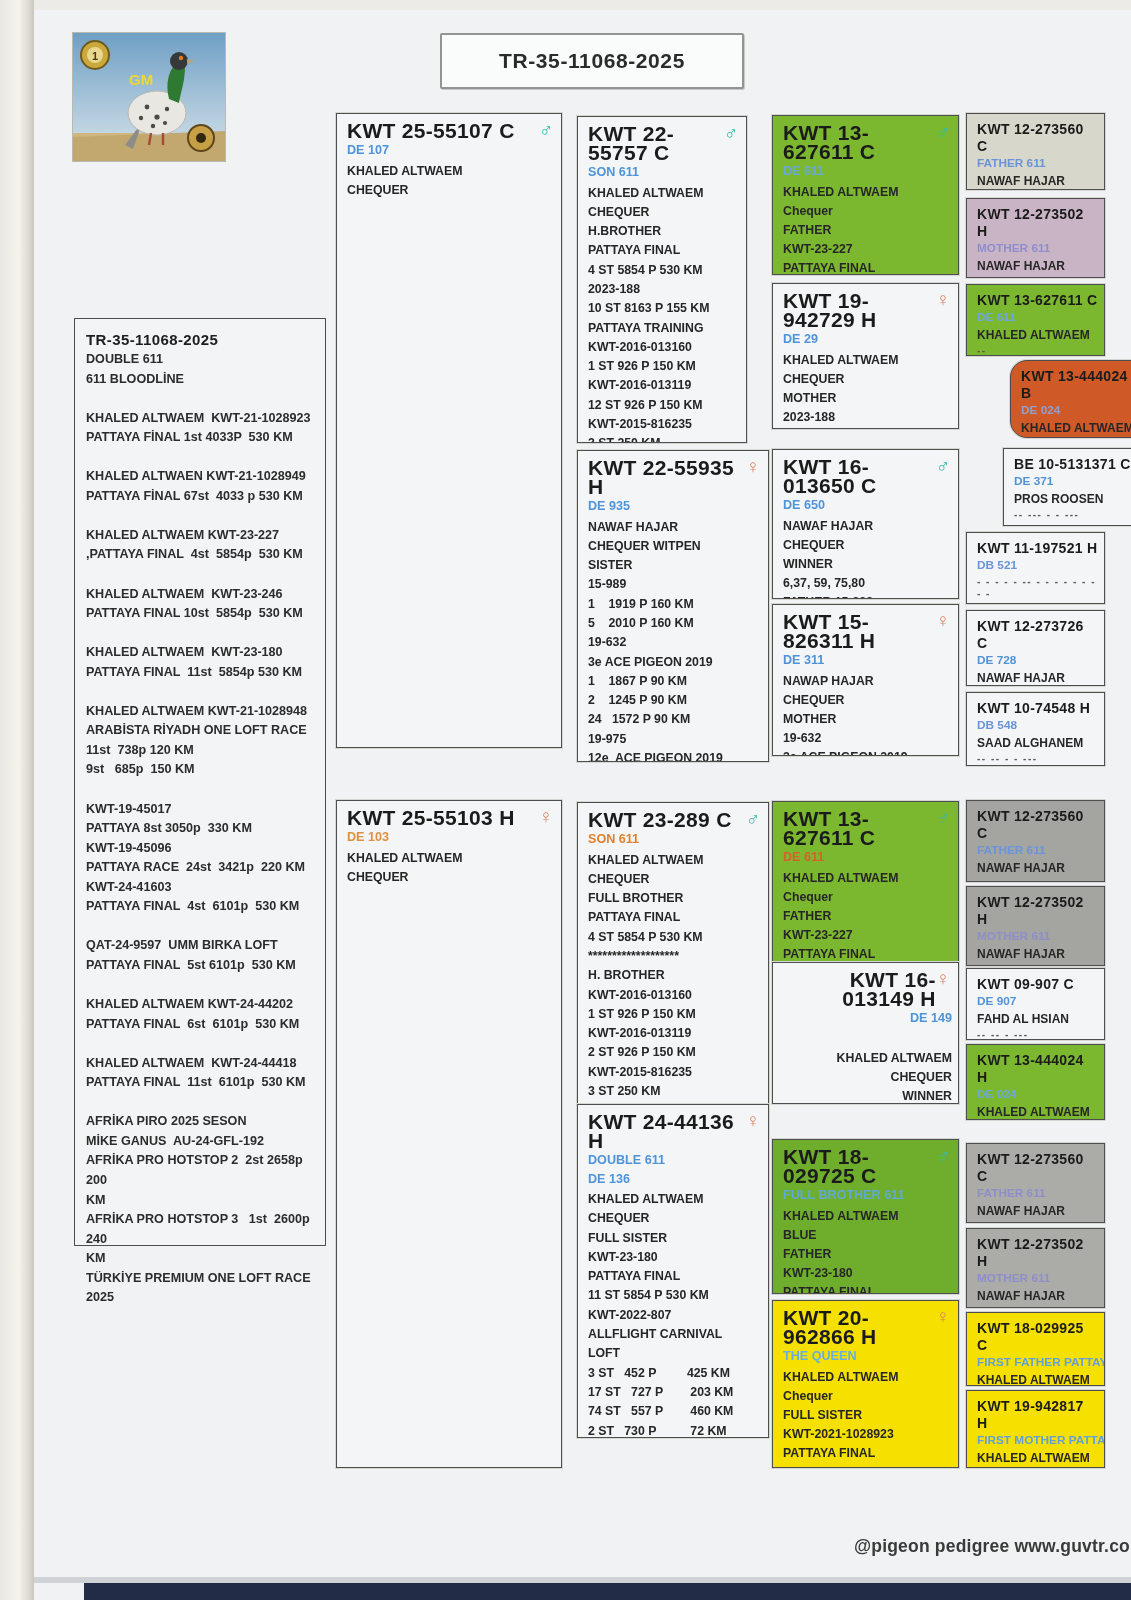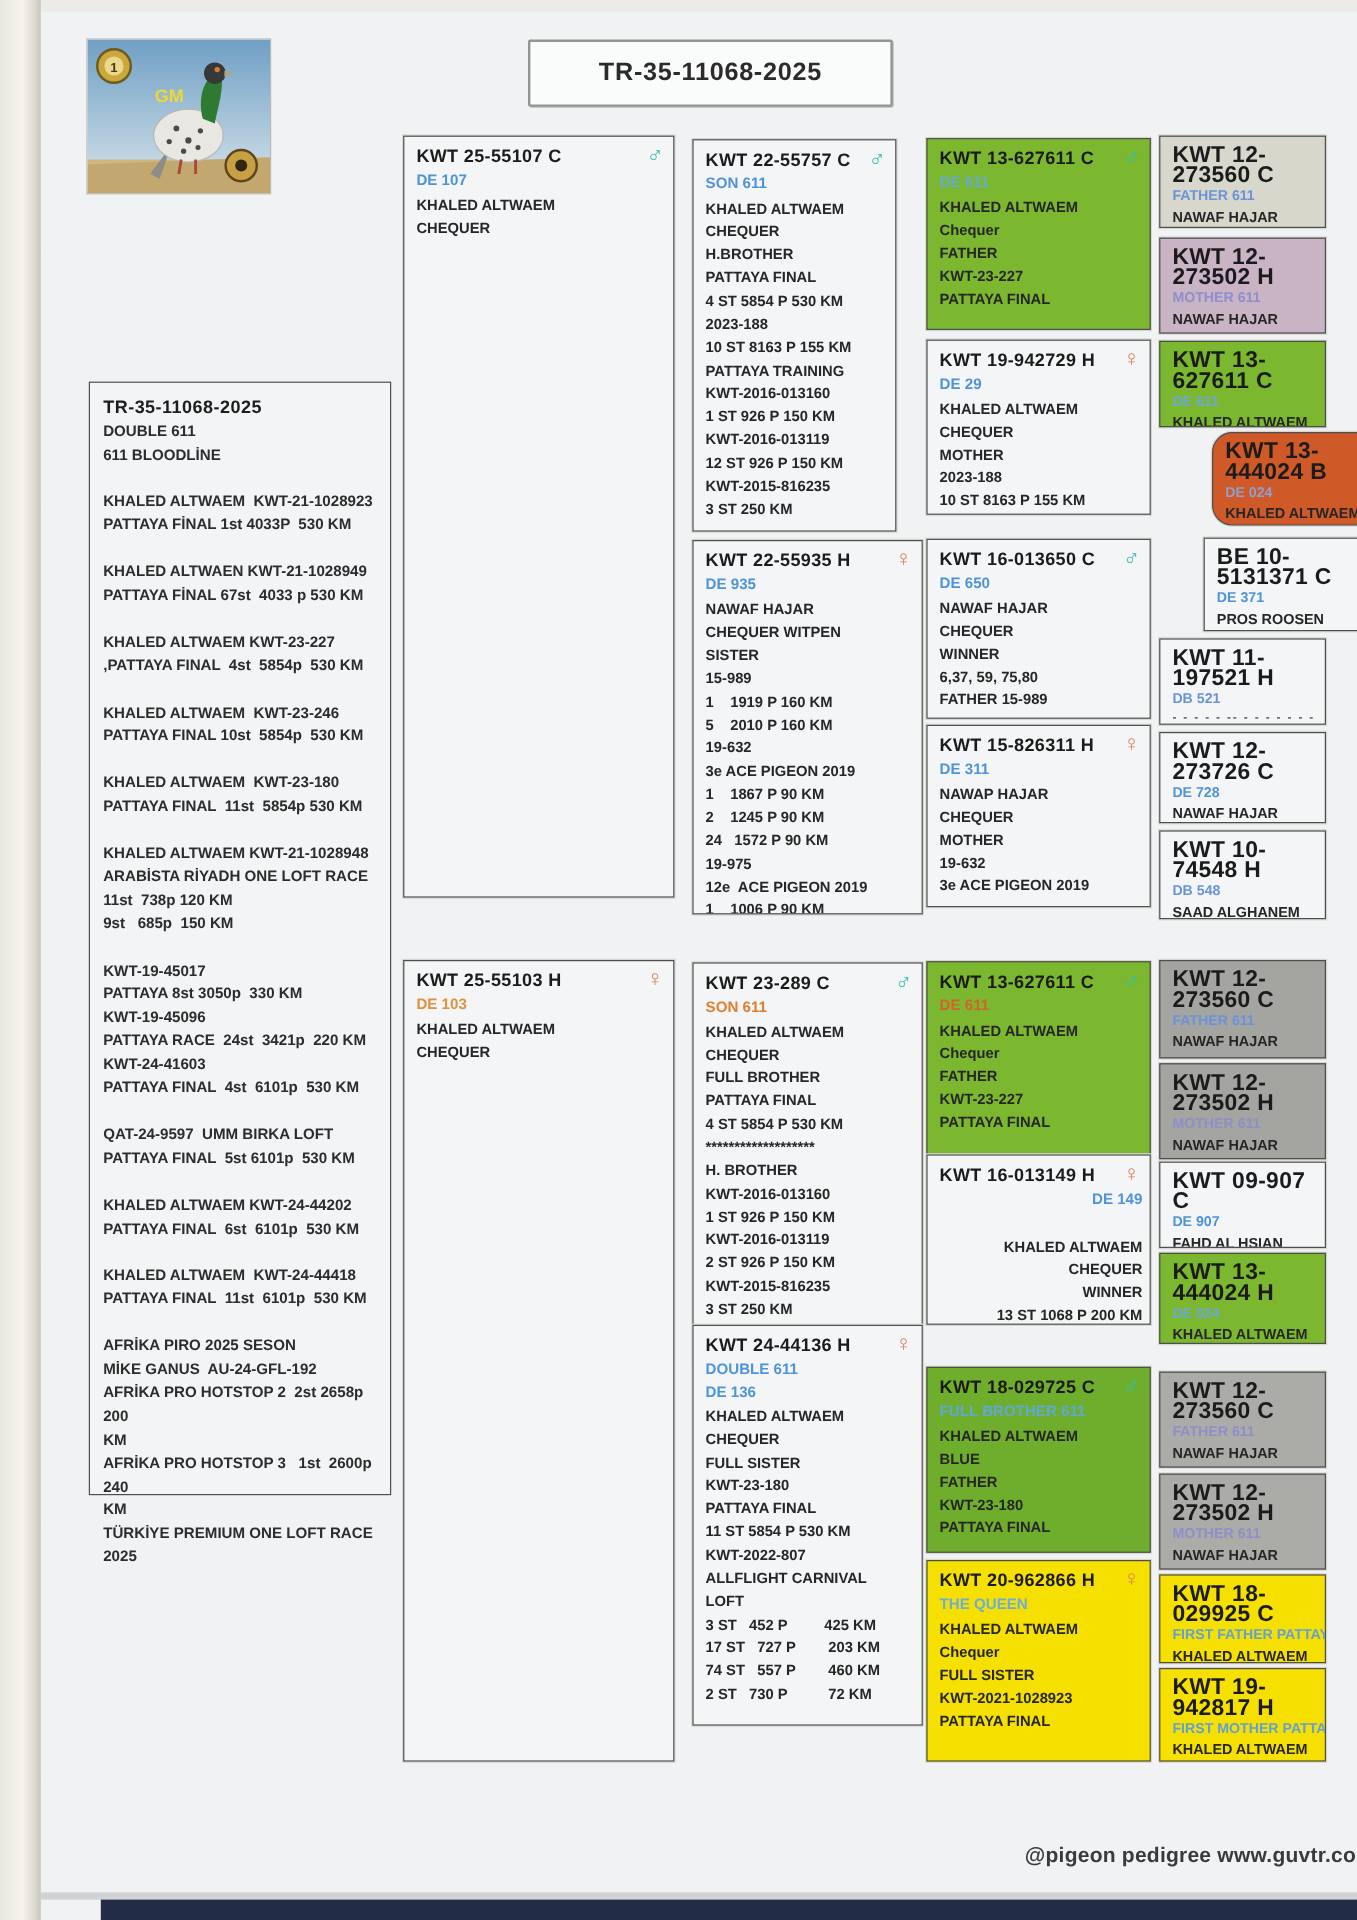--- a/index.html
+++ b/index.html
@@ -31,7 +31,7 @@
   .bird-box{position:absolute;border:1.6px solid #4e4e4e;box-sizing:border-box;
     padding:7px 6px 4px 10px;overflow:hidden;box-shadow:0 0 0 1px #d6d6d2;}
   .ring-row{display:flex;justify-content:space-between;align-items:flex-start;}
-  .ring{font-weight:700;font-size:15px;color:#1b1b1b;letter-spacing:.3px;line-height:19px;}
+  .ring{font-weight:700;font-size:21px;color:#1b1b1b;letter-spacing:.3px;line-height:19px;}
   .gen4 .ring{font-size:19px;line-height:17px;}
   .sex{font-size:19px;line-height:17px;font-weight:700;margin-right:2px;}
   .sex.m{color:#2fbfae;}

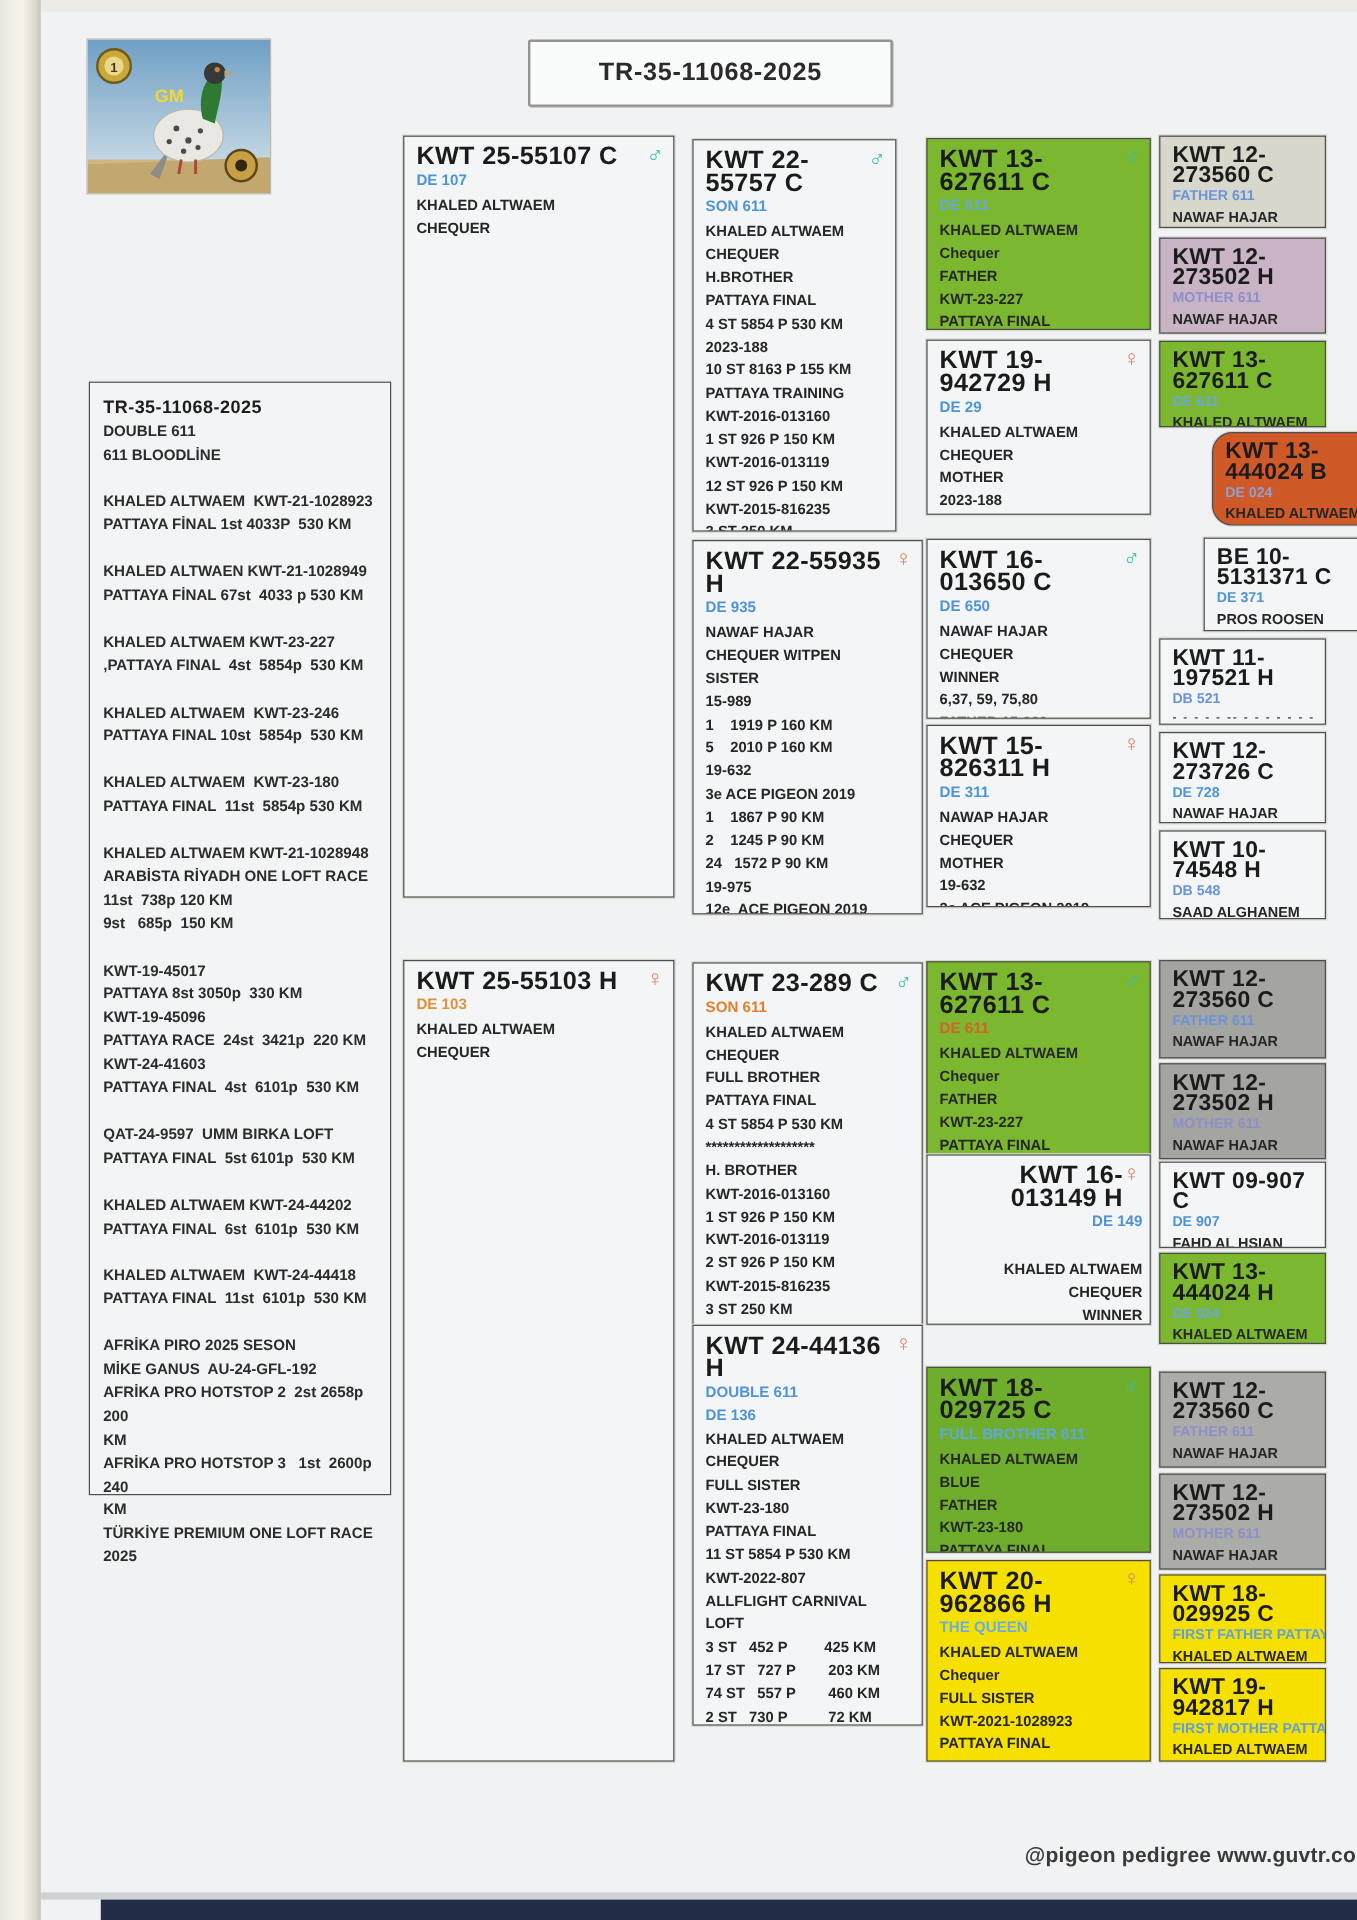--- a/index.html
+++ b/index.html
@@ -32,7 +32,7 @@
     padding:7px 6px 4px 10px;overflow:hidden;box-shadow:0 0 0 1px #d6d6d2;}
   .ring-row{display:flex;justify-content:space-between;align-items:flex-start;}
   .ring{font-weight:700;font-size:21px;color:#1b1b1b;letter-spacing:.3px;line-height:19px;}
-  .gen4 .ring{font-size:19px;line-height:17px;}
+  .gen4 .ring{font-size:14px;line-height:17px;}
   .sex{font-size:19px;line-height:17px;font-weight:700;margin-right:2px;}
   .sex.m{color:#2fbfae;}
   .sex.f{color:#d9825e;}

